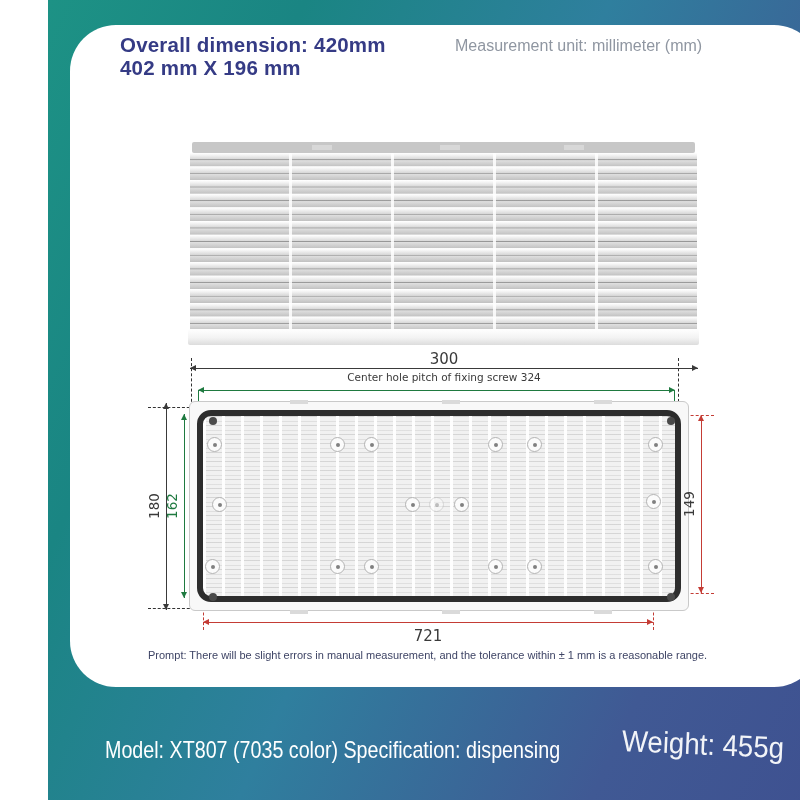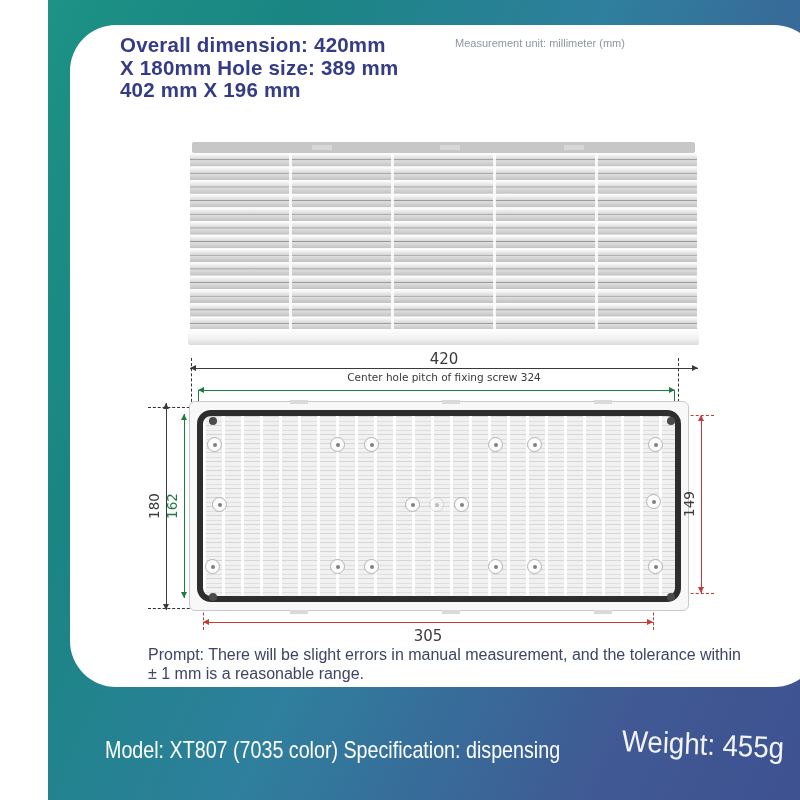--- a/index.html
+++ b/index.html
@@ -10,7 +10,7 @@
   
   #title{position:absolute;left:72px;top:34px;color:#353b85;font-size:20.5px;line-height:22.5px;font-weight:700;letter-spacing:.2px;}
   #title span{display:block;white-space:pre-wrap;}
-  #unitnote{position:absolute;left:407px;top:37px;color:#8f96a1;font-size:11px;}
+  #unitnote{position:absolute;left:407px;top:37px;color:#8f96a1;font-size:16px;}
   
   #louver{position:absolute;left:140px;top:142px;width:511px;height:203px;}
   #louver .cap{position:absolute;left:4px;top:0;right:4px;height:11px;background:#c7c7c7;border-radius:2px;}

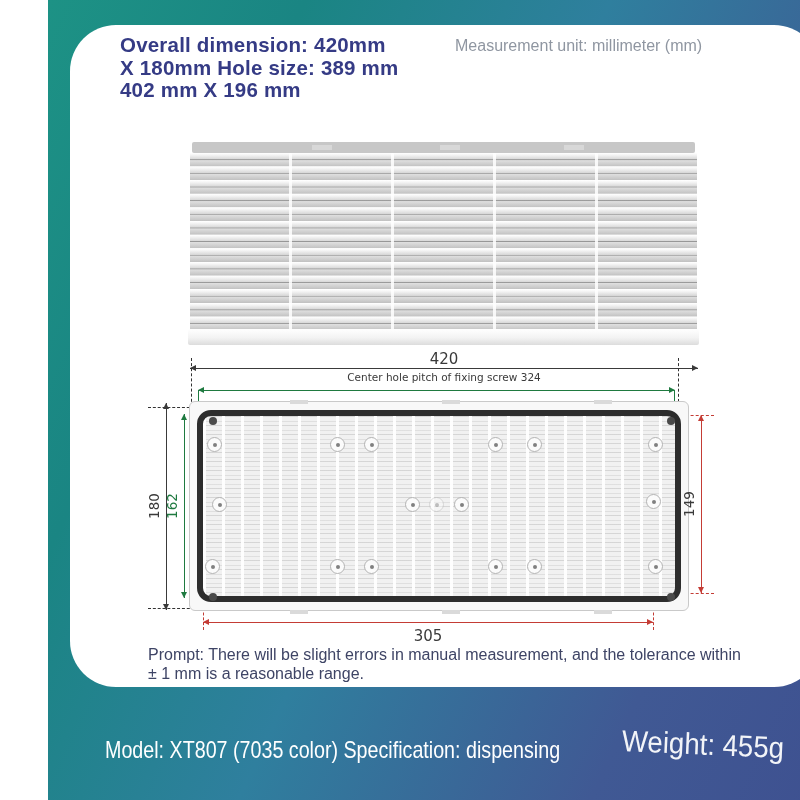--- a/index.html
+++ b/index.html
@@ -59,7 +59,6 @@
 
   <div id="title">
     <span>Overall dimension: 420mm</span>
-    <span>X 180mm Hole size: 389 mm</span>
     <span>402 mm X 196 mm</span>
   </div>
   <div id="unitnote">Measurement unit: millimeter (mm)</div>

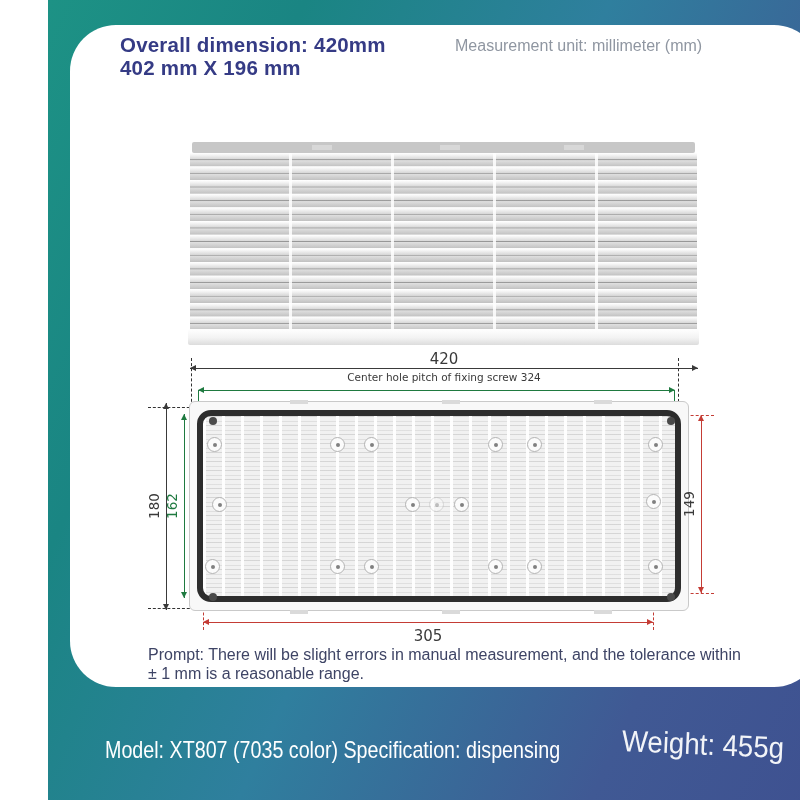--- a/index.html
+++ b/index.html
@@ -75,7 +75,7 @@
 
   <div>
 
-    <div class="dtxt" style="left:142px;top:350px;width:508px;text-align:center;font-size:15px;">420</div>
+    <div class="dtxt" style="left:142px;top:350px;width:508px;text-align:center;font-size:15px;">300</div>
     <div class="dl h" style="left:142px;top:368px;width:508px;color:#3a3a3a;"></div>
 
     <div class="dtxt" style="left:142px;top:371px;width:508px;text-align:center;font-size:10.5px;">Center hole pitch of fixing screw 324</div>

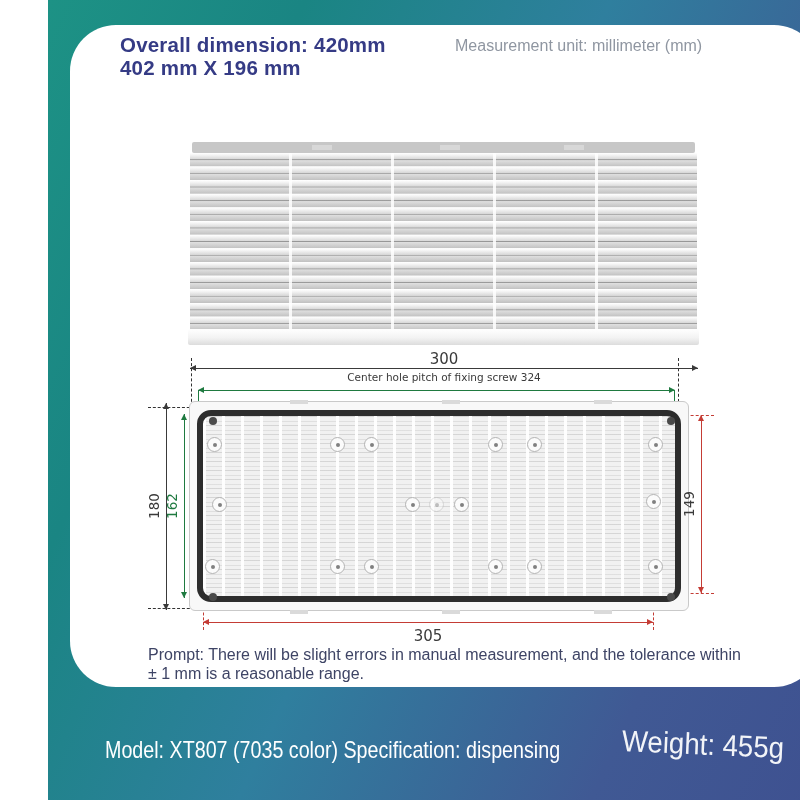--- a/index.html
+++ b/index.html
@@ -166,7 +166,7 @@
     <div class="dtxt rot" style="left:619px;top:496px;">149</div>
 
     <div class="dl h" style="left:155px;top:622px;width:450px;color:#c43c35;"></div>
-    <div class="dtxt" style="left:155px;top:627px;width:450px;text-align:center;font-size:15px;">305</div>
+    <div class="dtxt" style="left:155px;top:627px;width:450px;text-align:center;font-size:15px;">721</div>
   </div>
 
   <div id="prompt">Prompt: There will be slight errors in manual measurement, and the tolerance within ± 1 mm is a reasonable range.</div>

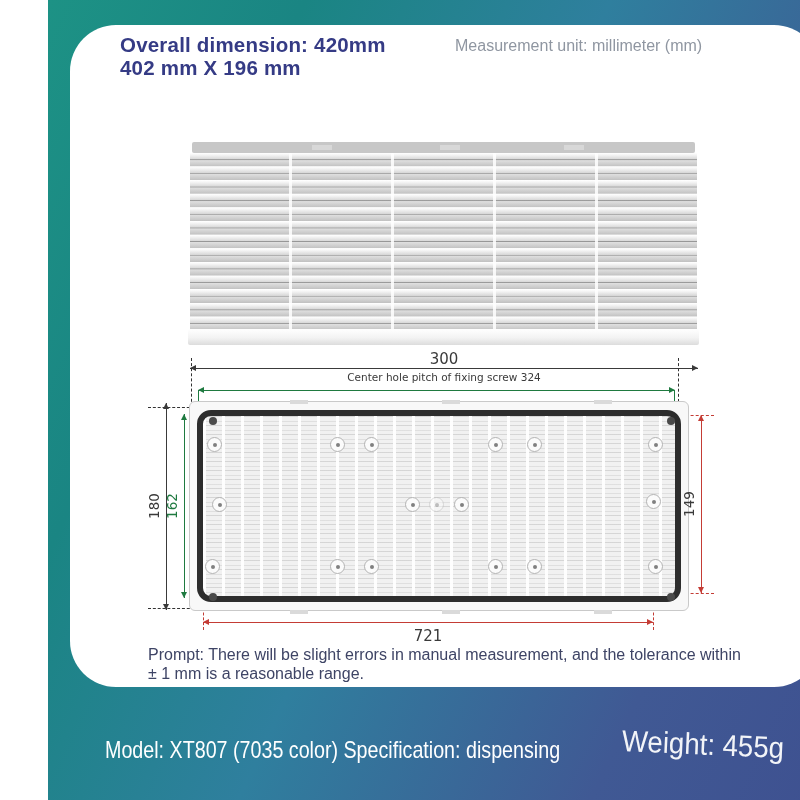--- a/index.html
+++ b/index.html
@@ -47,7 +47,7 @@
   .cscrew{position:absolute;width:8px;height:8px;border-radius:50%;background:#4a4a4a;}
   .tab{position:absolute;width:18px;height:4px;background:#dadada;}
   
-  #prompt{position:absolute;left:100px;top:646px;width:600px;color:#3e4465;font-size:16px;line-height:18.5px;}
+  #prompt{position:absolute;left:100px;top:646px;width:600px;color:#3e4465;font-size:11px;line-height:18.5px;}
   #model{position:absolute;left:57px;top:736px;color:#ffffff;font-size:24px;transform:scaleX(.82);transform-origin:left center;white-space:nowrap;}
   #weight{position:absolute;left:574px;top:724px;color:#f2f4f8;font-size:30px;transform:rotate(2.5deg) scaleX(.92);transform-origin:left center;white-space:nowrap;}
 </style>

